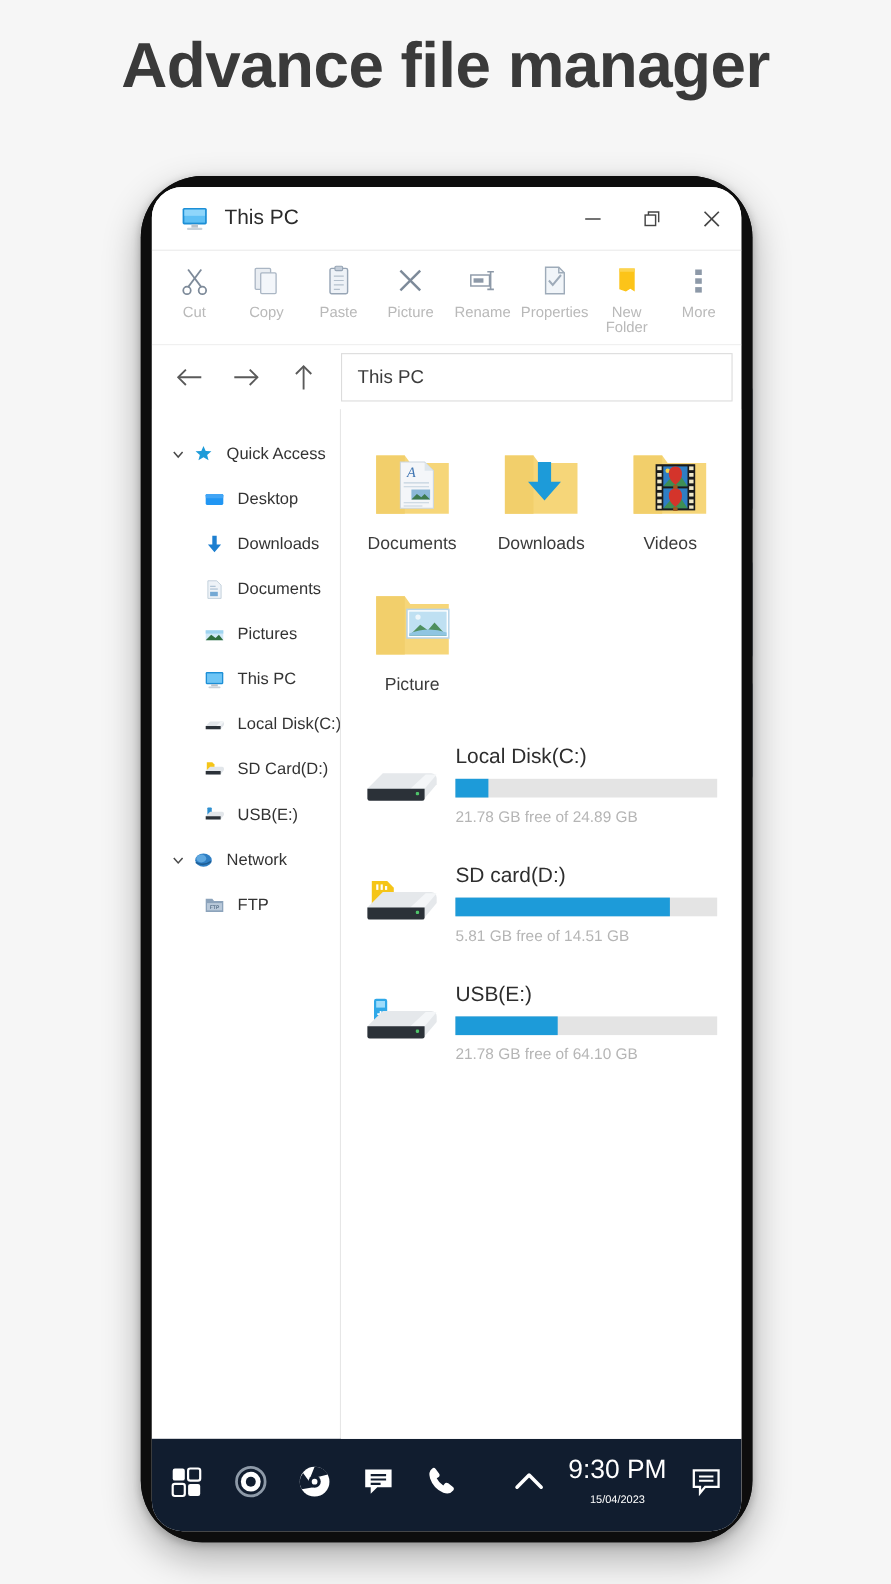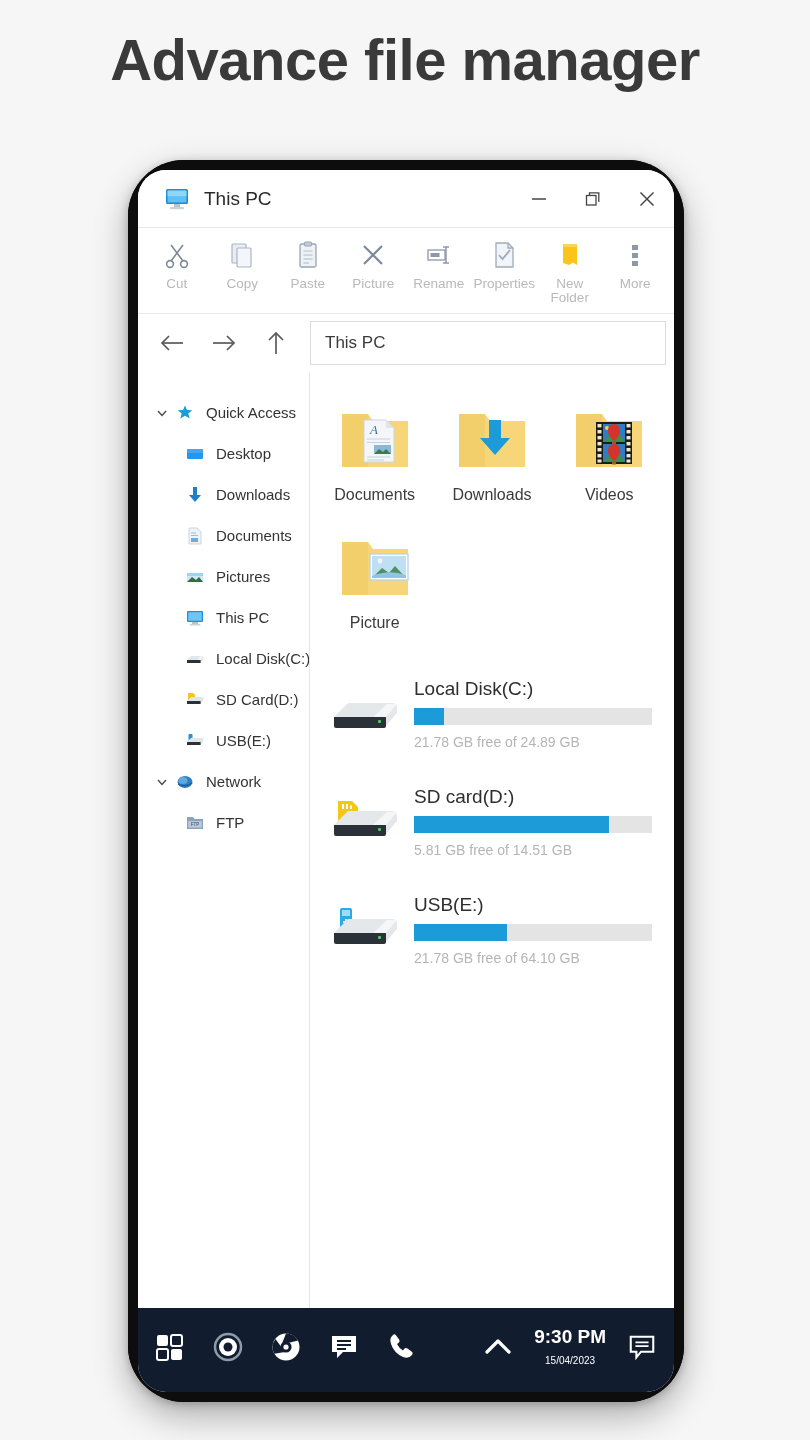--- a/index.html
+++ b/index.html
@@ -167,7 +167,7 @@
   .tsk-spacer { flex: 1 1 auto; }
   .tsk-right { display:flex; align-items:center; gap: 18px; }
   .tsk-clock { text-align:center; line-height: 1.25; }
-  .tsk-time { font-size: 19px; color: #fff; font-weight: bold; }
+  .tsk-time { font-size: 24px; color: #fff; }
   .tsk-date { font-size: 10px; color: #fff; }
 </style>
 </head>

